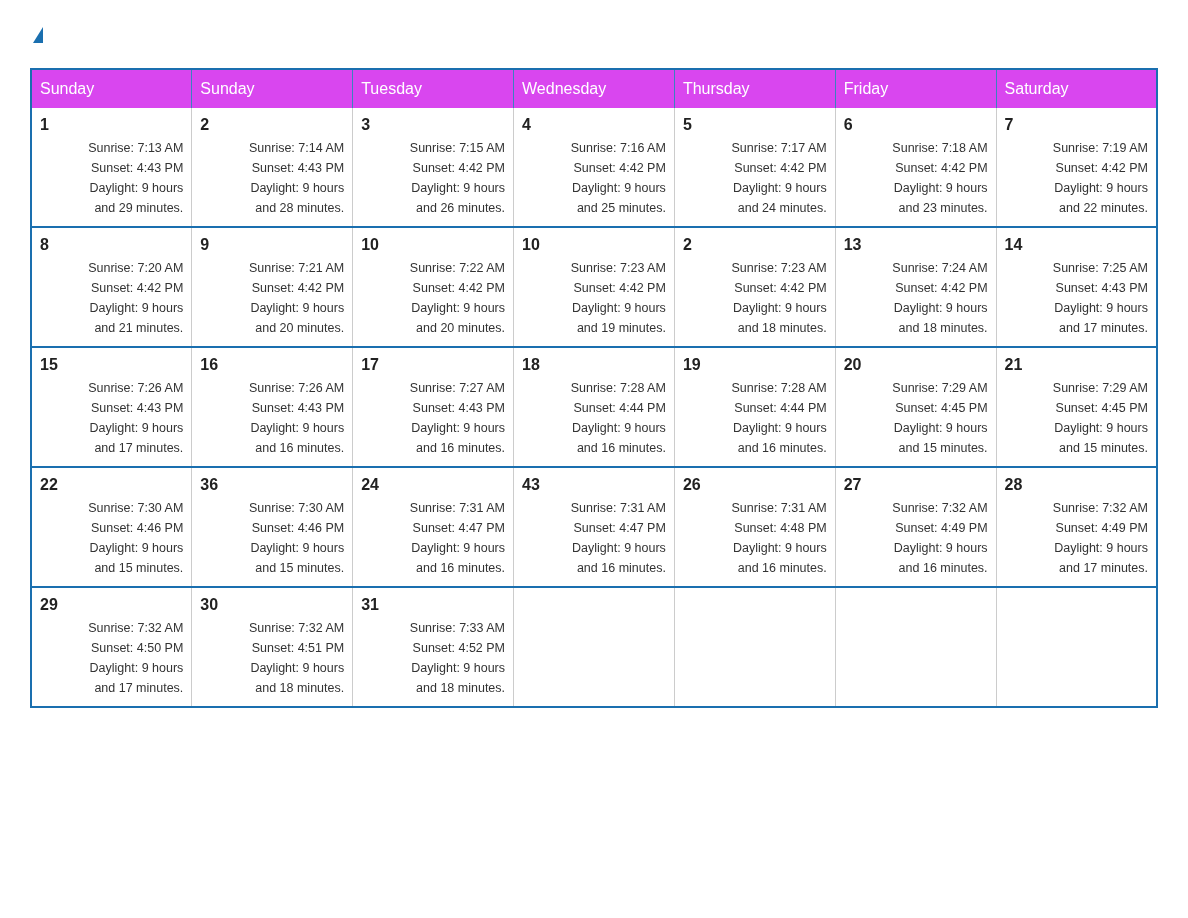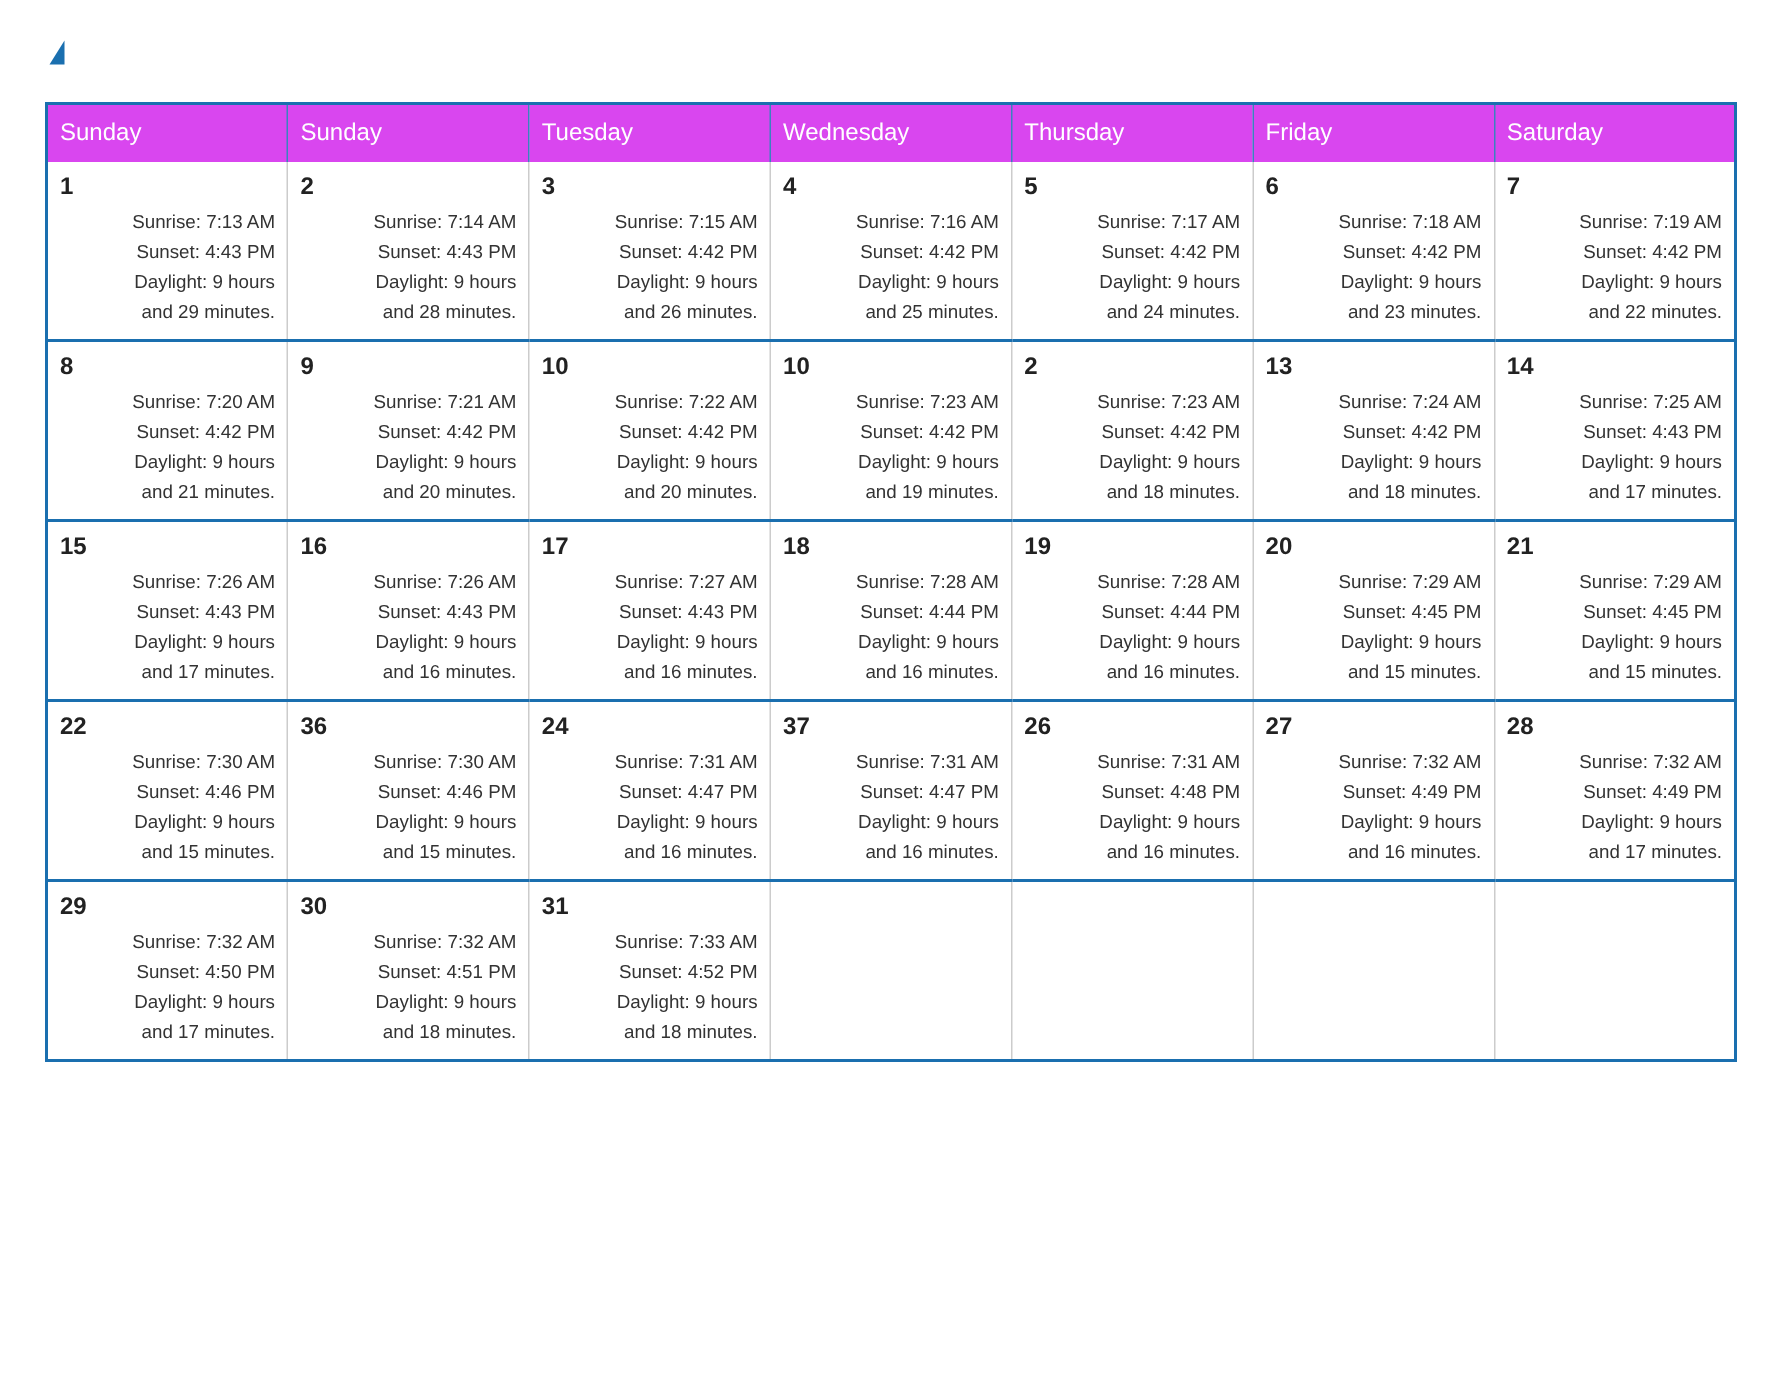--- a/index.html
+++ b/index.html
@@ -240,7 +240,7 @@
           <div class="day-info">Sunrise: 7:31 AM<br>Sunset: 4:47 PM<br>Daylight: 9 hours<br>and 16 minutes.</div>
         </td>
         <td>
-          <span class="day-number">37</span>
+          <span class="day-number">43</span>
           <div class="day-info">Sunrise: 7:31 AM<br>Sunset: 4:47 PM<br>Daylight: 9 hours<br>and 16 minutes.</div>
         </td>
         <td>

